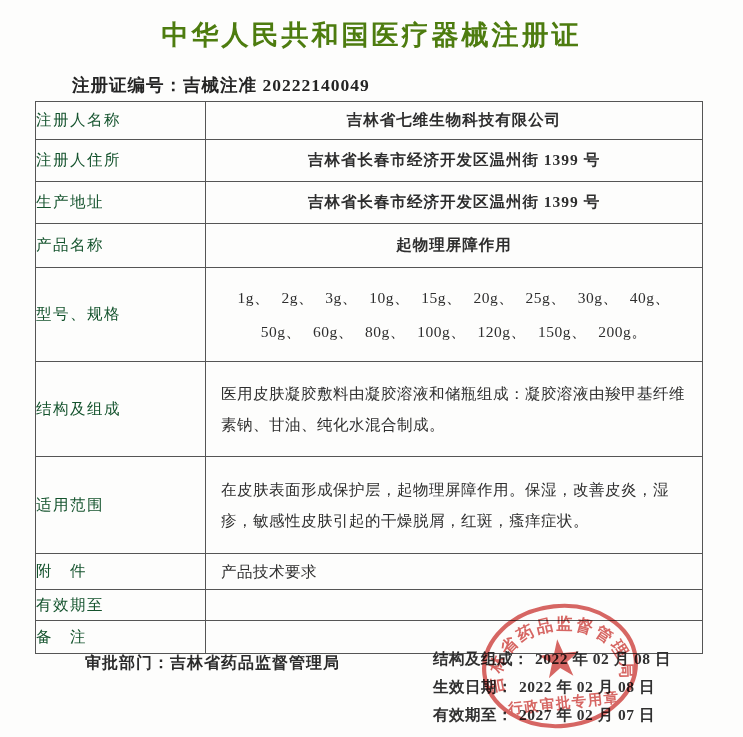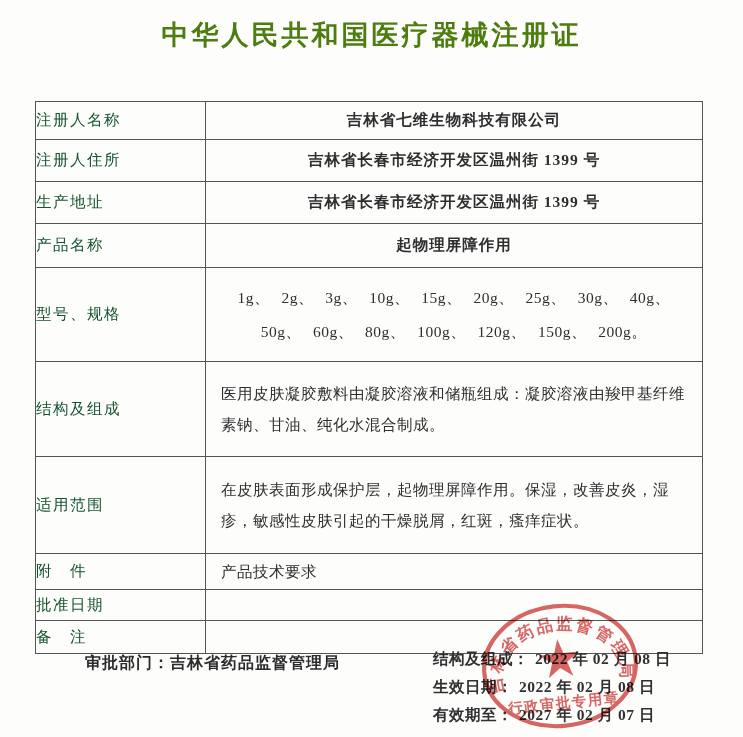--- a/index.html
+++ b/index.html
@@ -118,6 +118,7 @@
 
   <div class="doc-title">中华人民共和国医疗器械注册证</div>
 
+  <div class="cert-no"><span>注册证编号：</span><span>吉械注准 20222140049</span></div>
 
   <table class="cert">
     <tbody>

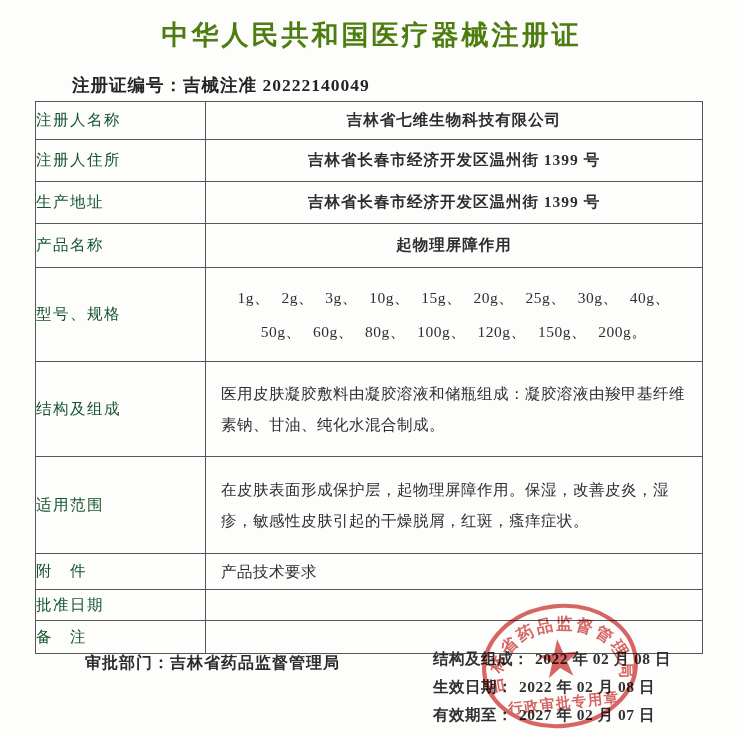--- a/index.html
+++ b/index.html
@@ -155,7 +155,7 @@
       <td class="val left">产品技术要求</td>
     </tr>
     <tr class="r9">
-      <td class="lbl">批准日期</td>
+      <td class="lbl">有效期至</td>
       <td class="val left"></td>
     </tr>
     <tr class="r10">

